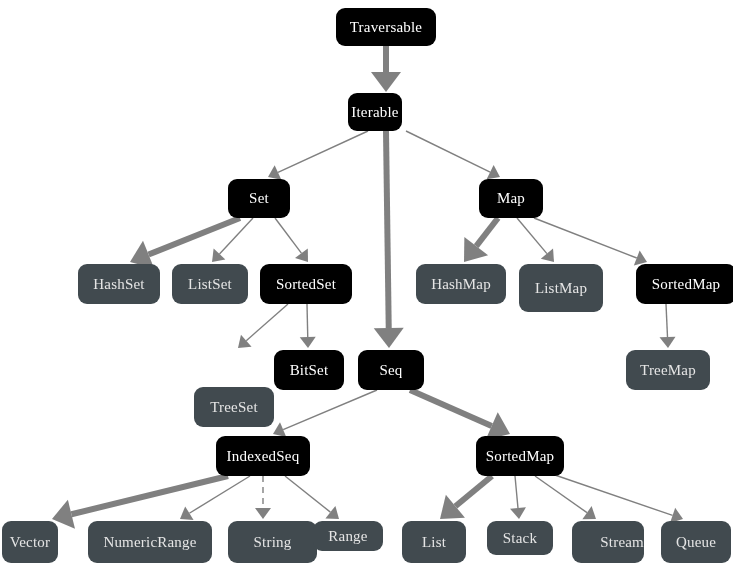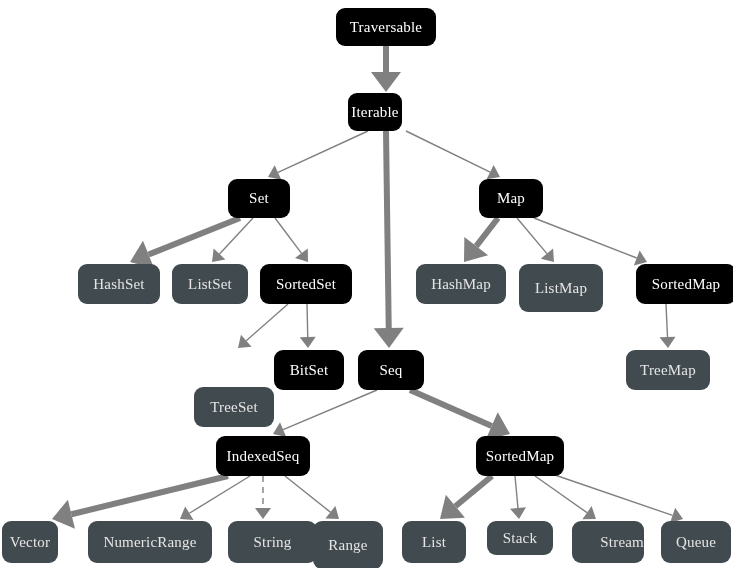--- a/index.html
+++ b/index.html
@@ -203,7 +203,7 @@
       <div class="node clazz" style="left: 228px; top: 521px; width: 89px; height: 42px;">
         <span class="node-label">String</span>
       </div>
-      <div class="node clazz" style="left: 313px; top: 521px; width: 70px; height: 48px;">
+      <div class="node clazz" style="left: 313px; top: 521px; width: 70px; height: 30px;">
         <span class="node-label">Range</span>
       </div>
       <div class="node clazz" style="left: 402px; top: 521px; width: 64px; height: 42px;">

